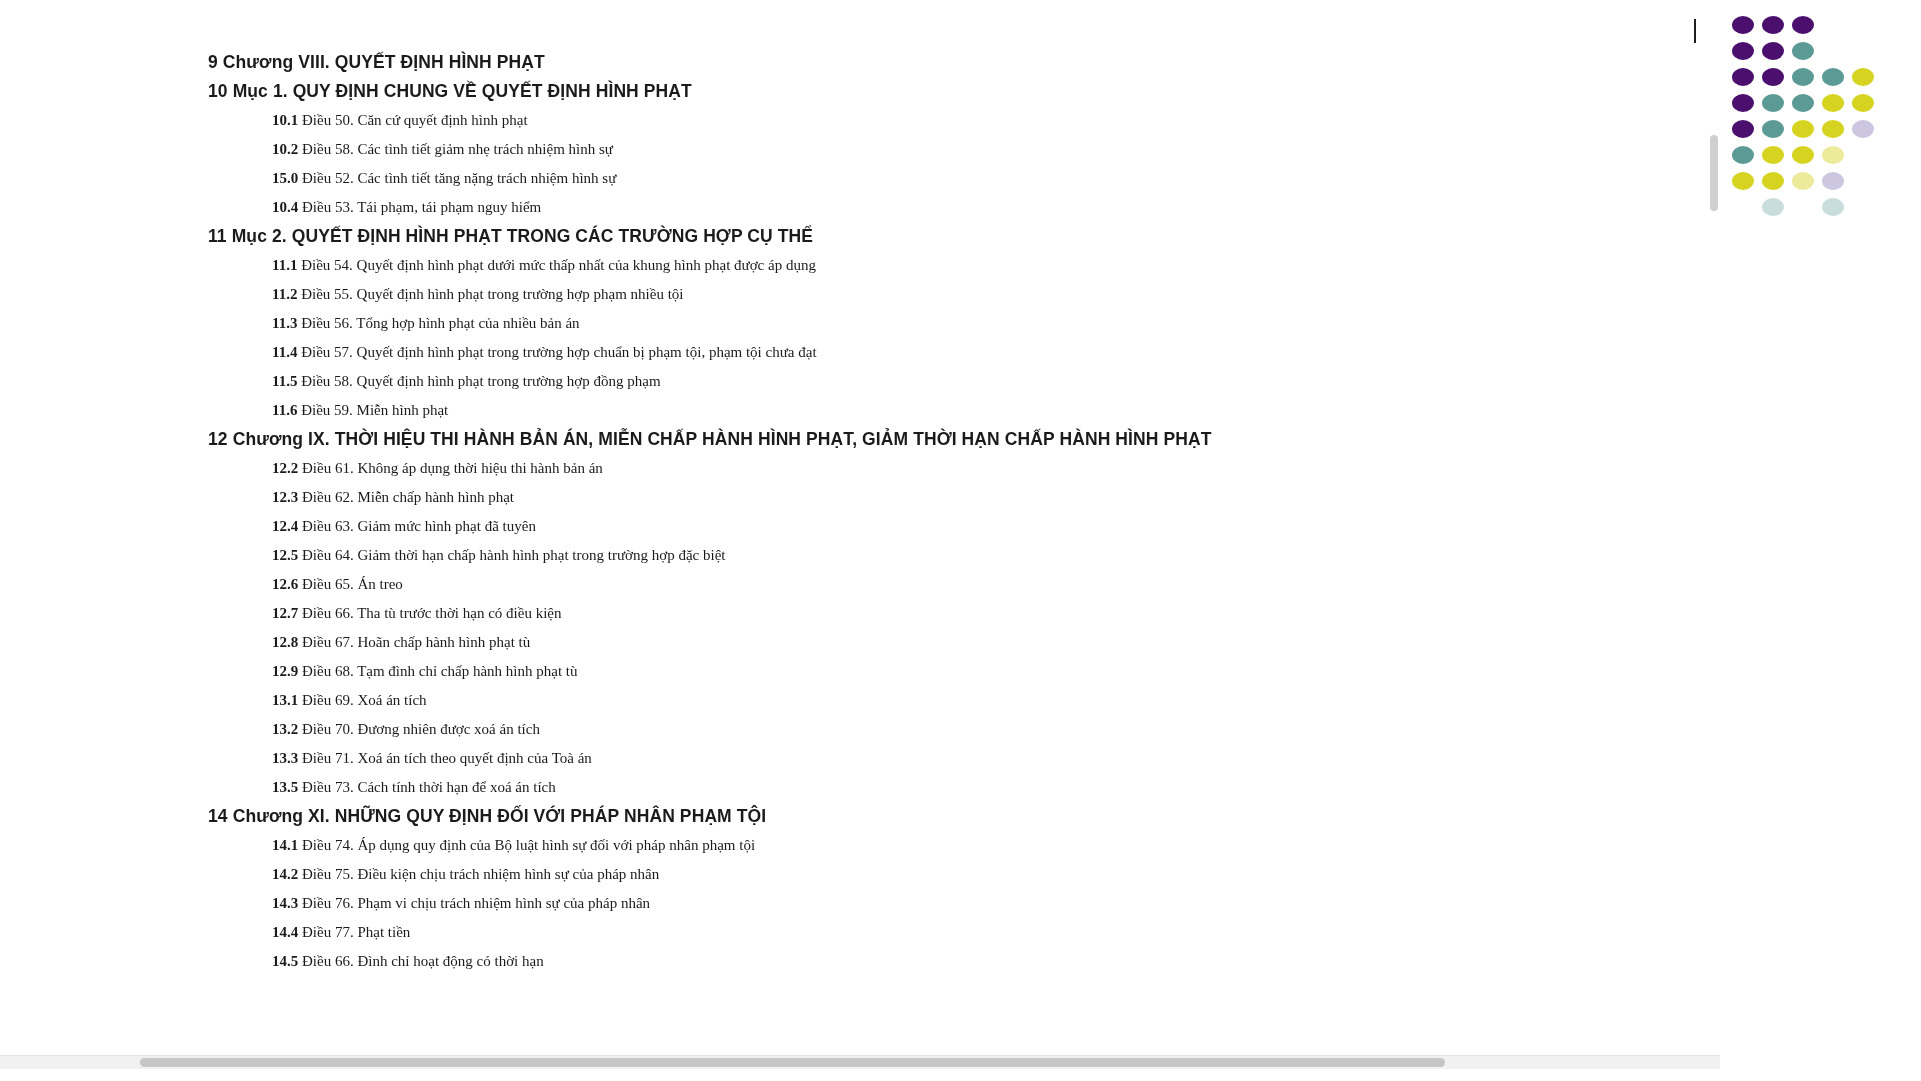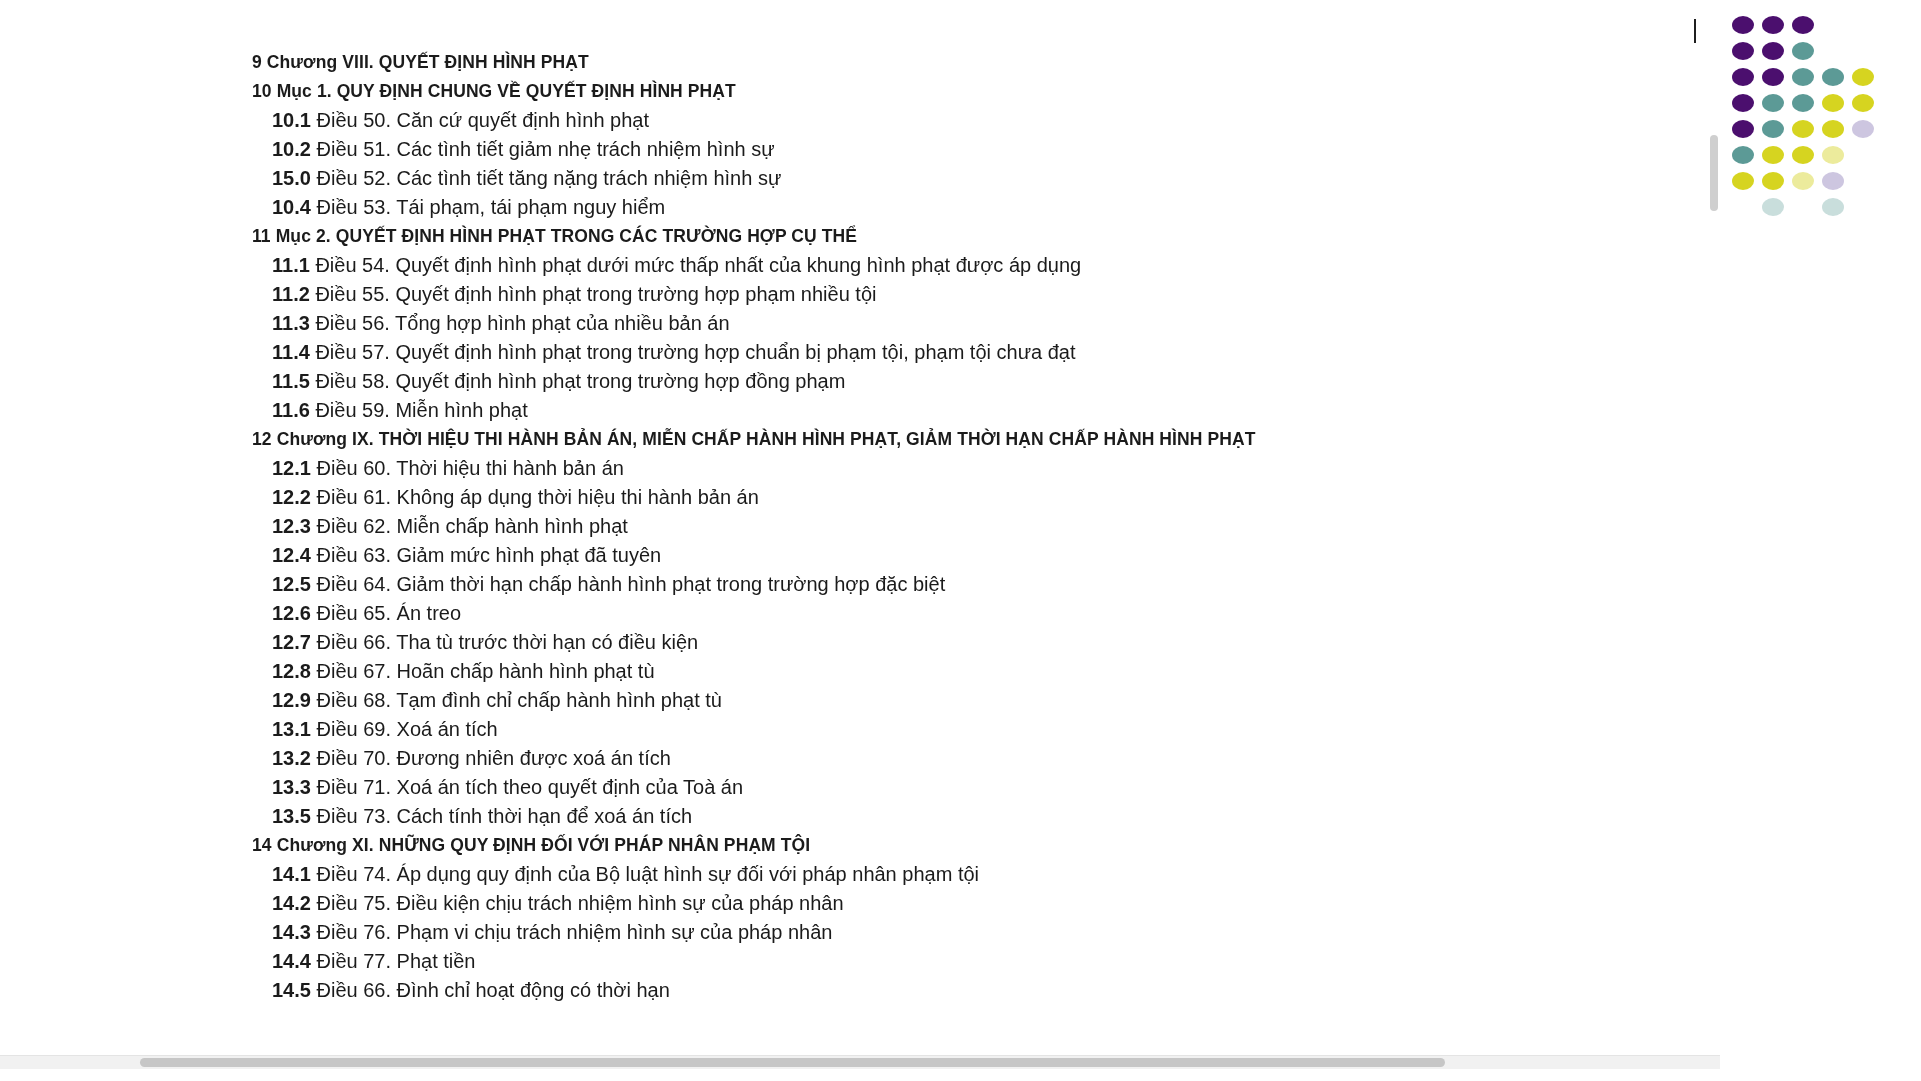--- a/index.html
+++ b/index.html
@@ -47,7 +47,6 @@
     font-weight: bold;
     line-height: 29px;
     letter-spacing: 0.1px;
-    margin-left: 44px;
   }
   
   .lvl2 {

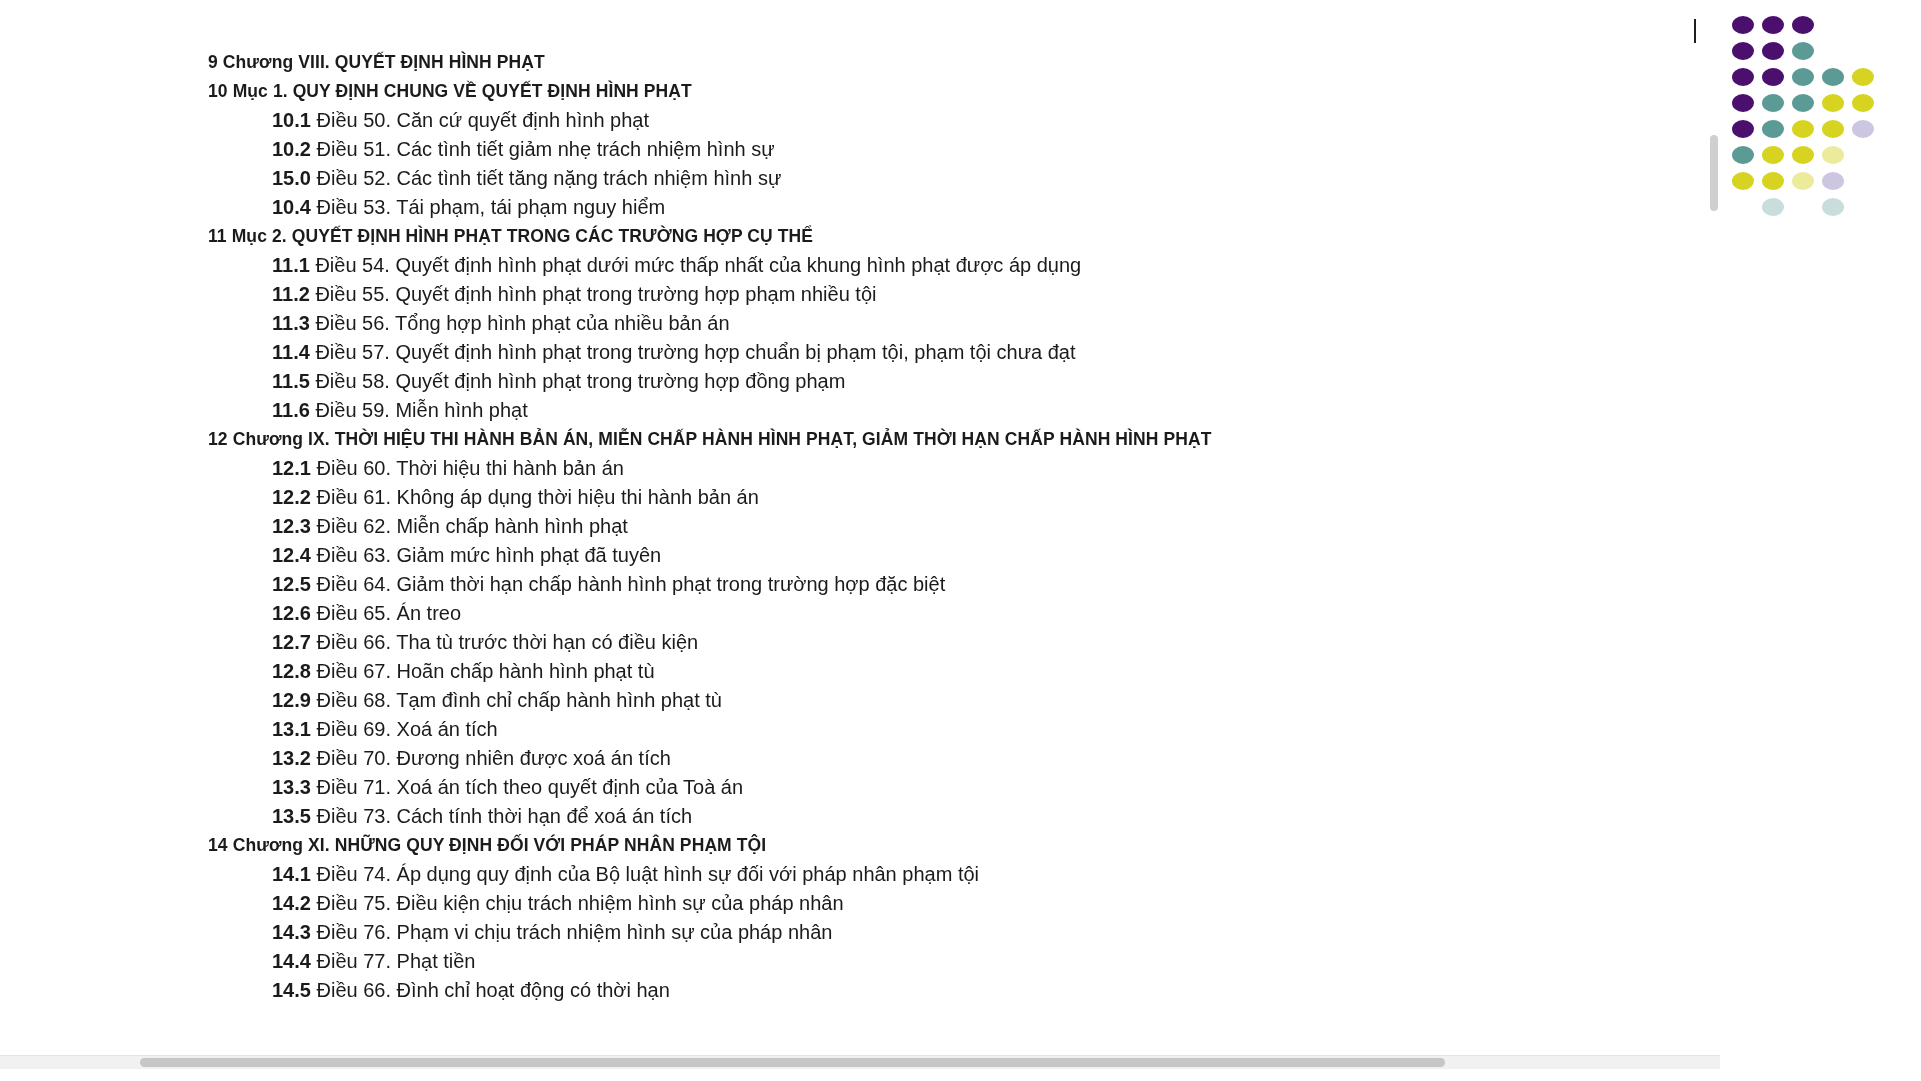--- a/index.html
+++ b/index.html
@@ -50,9 +50,10 @@
   }
   
   .lvl2 {
-    font-size: 20px;
+    font-size: 15px;
     line-height: 29px;
     padding-left: 64px;
+    font-family: Liberation Serif, serif;
   }
   .lvl2 .num {
     font-weight: bold;

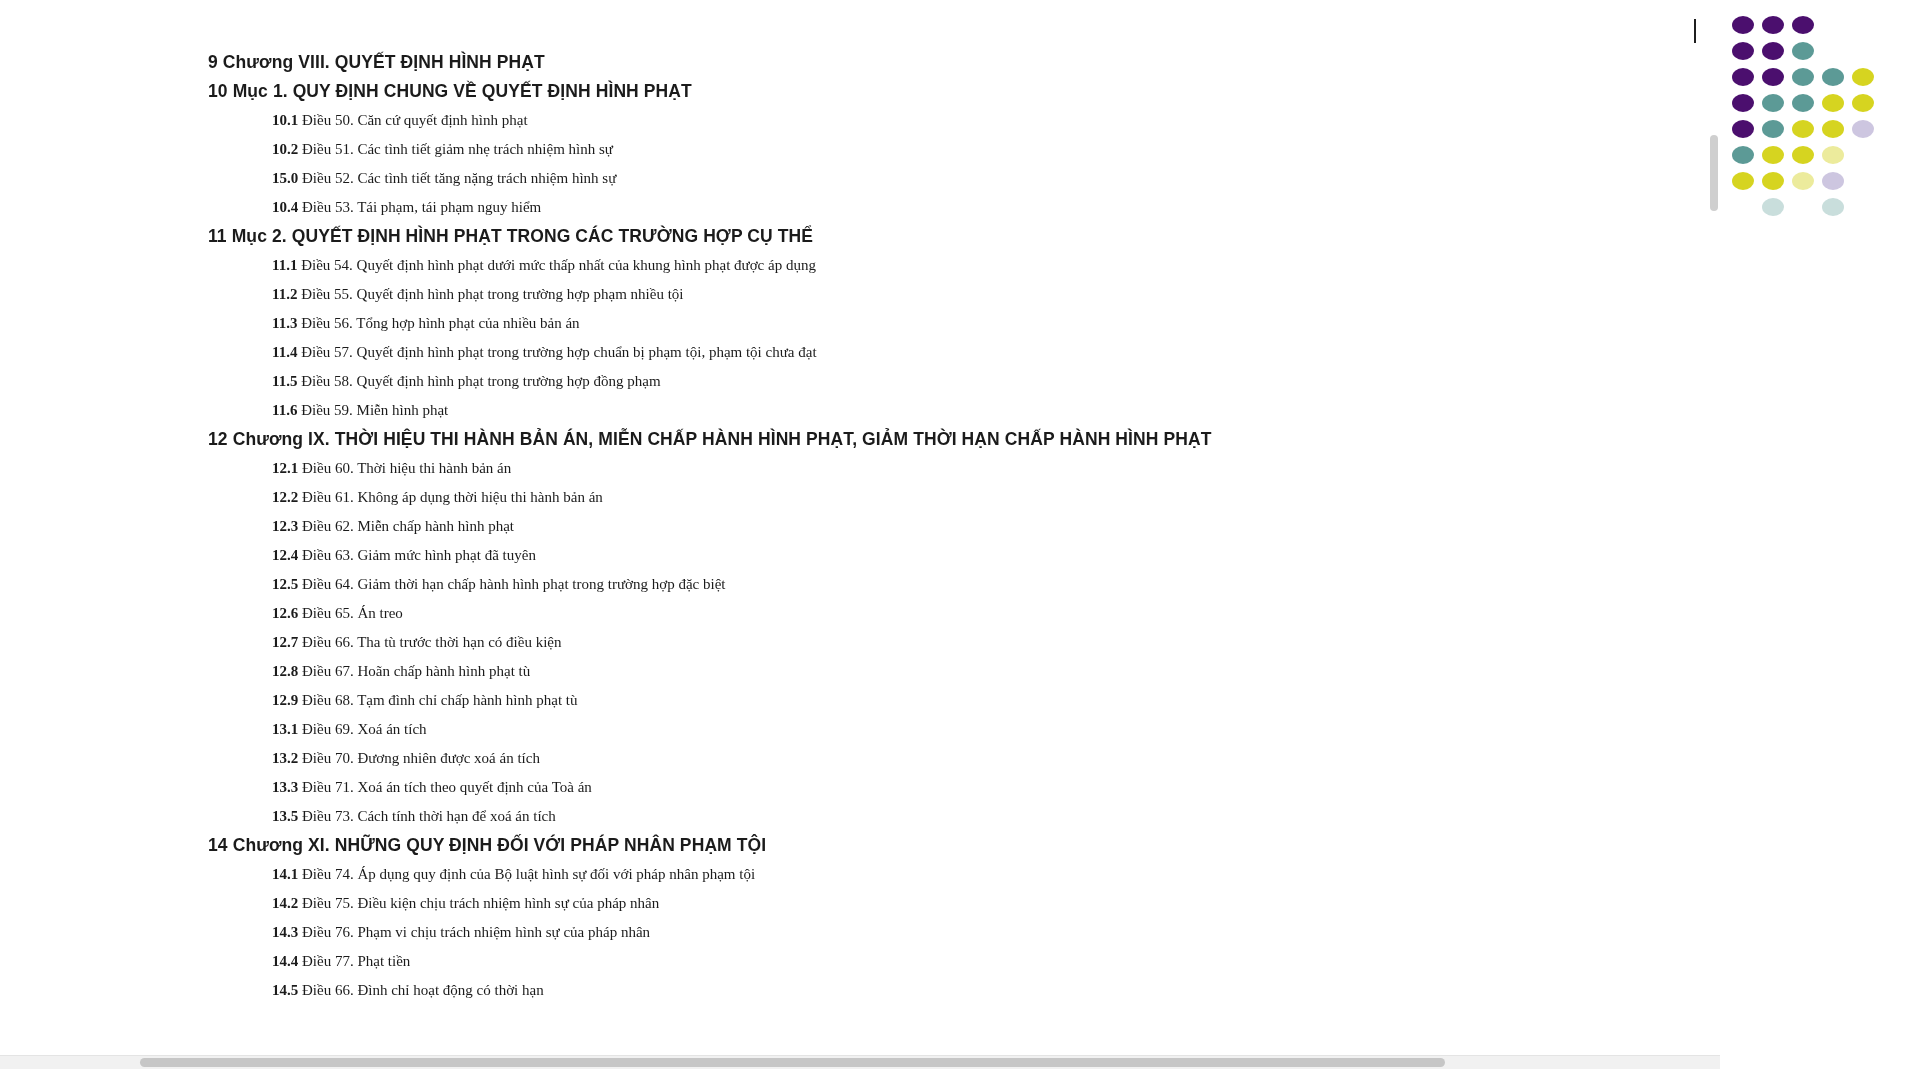--- a/index.html
+++ b/index.html
@@ -164,7 +164,7 @@
         <div class="toc-line lvl1"><span class="num">9</span> <span class="txt">Chương VIII. QUYẾT ĐỊNH HÌNH PHẠT</span></div>
         <div class="toc-line lvl1"><span class="num">10</span> <span class="txt">Mục 1. QUY ĐỊNH CHUNG VỀ QUYẾT ĐỊNH HÌNH PHẠT</span></div>
         <div class="toc-line lvl2"><span class="num">10.1</span> <span class="txt">Điều 50.  Căn cứ quyết định hình phạt</span></div>
-        <div class="toc-line lvl2"><span class="num">10.2</span> <span class="txt">Điều 51. Các tình tiết giảm nhẹ trách nhiệm hình sự</span></div>
+        <div class="toc-line lvl2"><span class="num">10.2</span> <span class="txt">Điều 58. Các tình tiết giảm nhẹ trách nhiệm hình sự</span></div>
         <div class="toc-line lvl2"><span class="num">15.0</span> <span class="txt">Điều 52. Các tình tiết tăng nặng trách nhiệm hình sự</span></div>
         <div class="toc-line lvl2"><span class="num">10.4</span> <span class="txt">Điều 53. Tái phạm, tái phạm nguy hiểm</span></div>
         <div class="toc-line lvl1"><span class="num">11</span> <span class="txt">Mục 2. QUYẾT ĐỊNH HÌNH PHẠT TRONG CÁC TRƯỜNG HỢP CỤ THỂ</span></div>

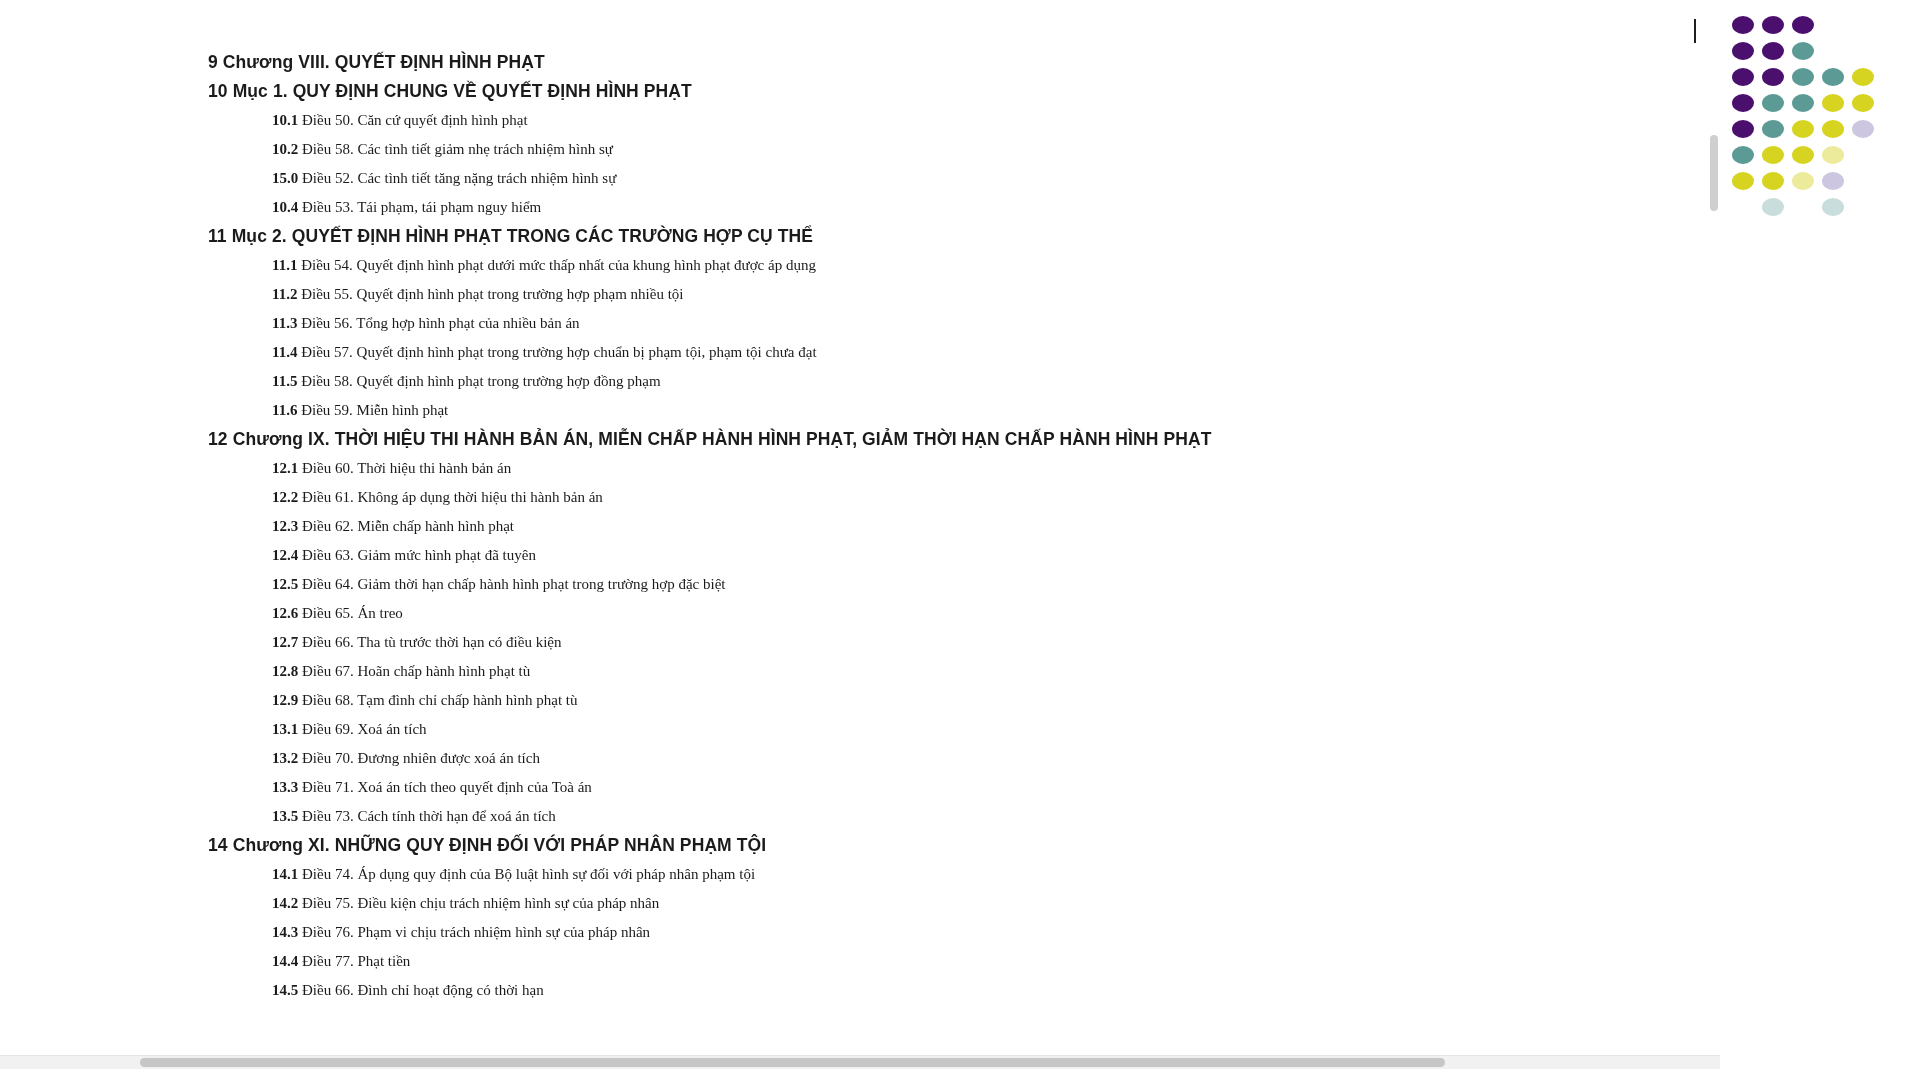--- a/index.html
+++ b/index.html
@@ -175,7 +175,6 @@
         <div class="toc-line lvl2"><span class="num">11.5</span> <span class="txt">Điều 58. Quyết định hình phạt trong trường hợp đồng phạm</span></div>
         <div class="toc-line lvl2"><span class="num">11.6</span> <span class="txt">Điều 59. Miễn hình phạt</span></div>
         <div class="toc-line lvl1"><span class="num">12</span> <span class="txt">Chương IX. THỜI HIỆU THI HÀNH BẢN ÁN, MIỄN CHẤP HÀNH HÌNH PHẠT, GIẢM THỜI HẠN CHẤP HÀNH HÌNH PHẠT</span></div>
-        <div class="toc-line lvl2"><span class="num">12.1</span> <span class="txt">Điều 60. Thời hiệu thi hành bản án</span></div>
         <div class="toc-line lvl2"><span class="num">12.2</span> <span class="txt">Điều 61. Không áp dụng thời hiệu thi hành bản án</span></div>
         <div class="toc-line lvl2"><span class="num">12.3</span> <span class="txt">Điều 62. Miễn chấp hành hình phạt</span></div>
         <div class="toc-line lvl2"><span class="num">12.4</span> <span class="txt">Điều 63. Giảm mức hình phạt đã tuyên</span></div>

